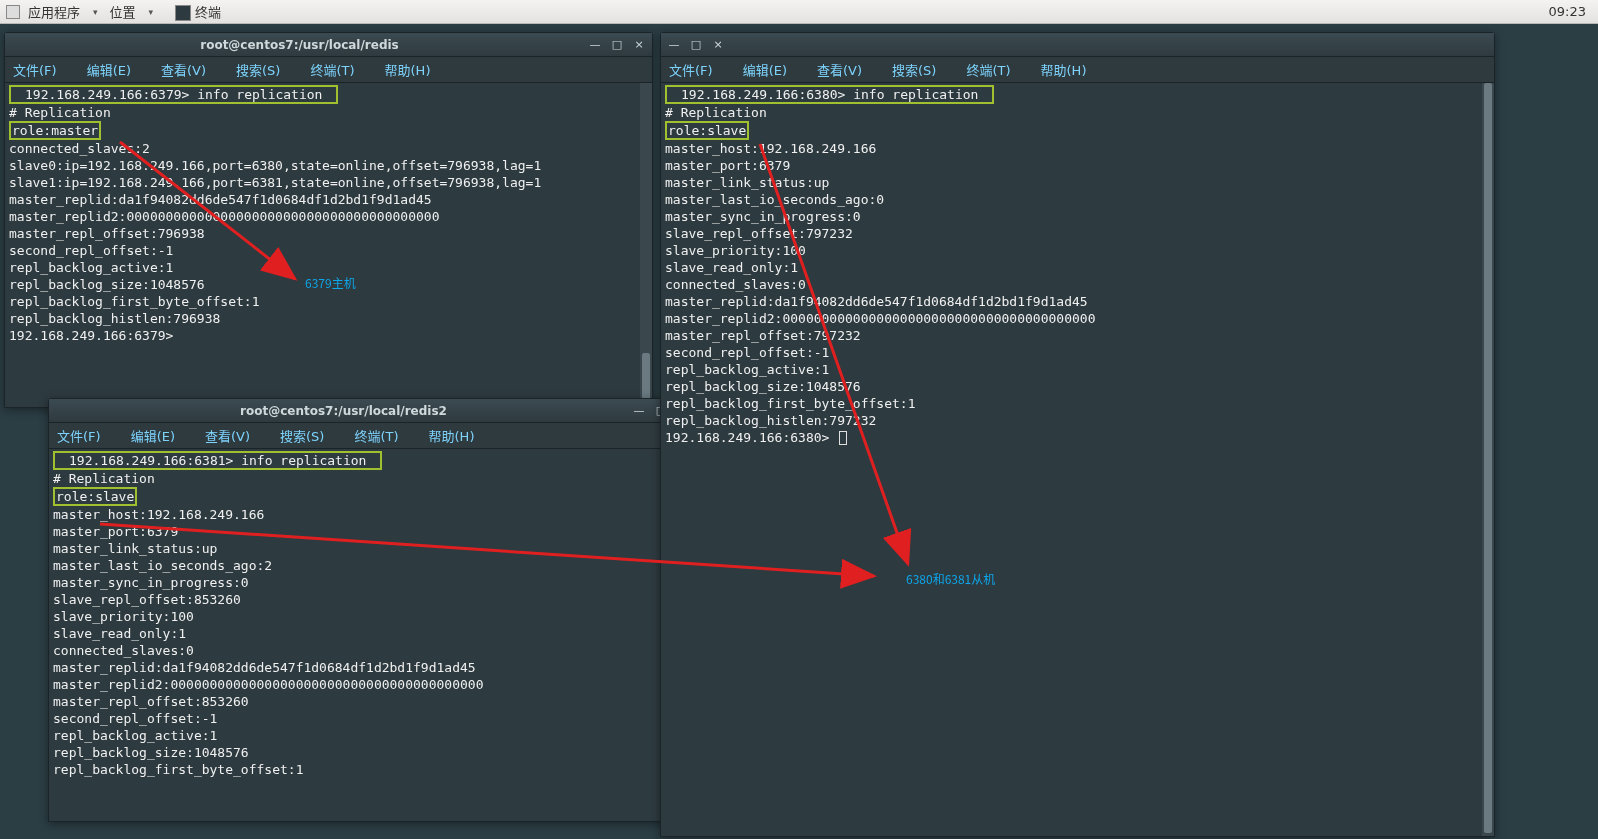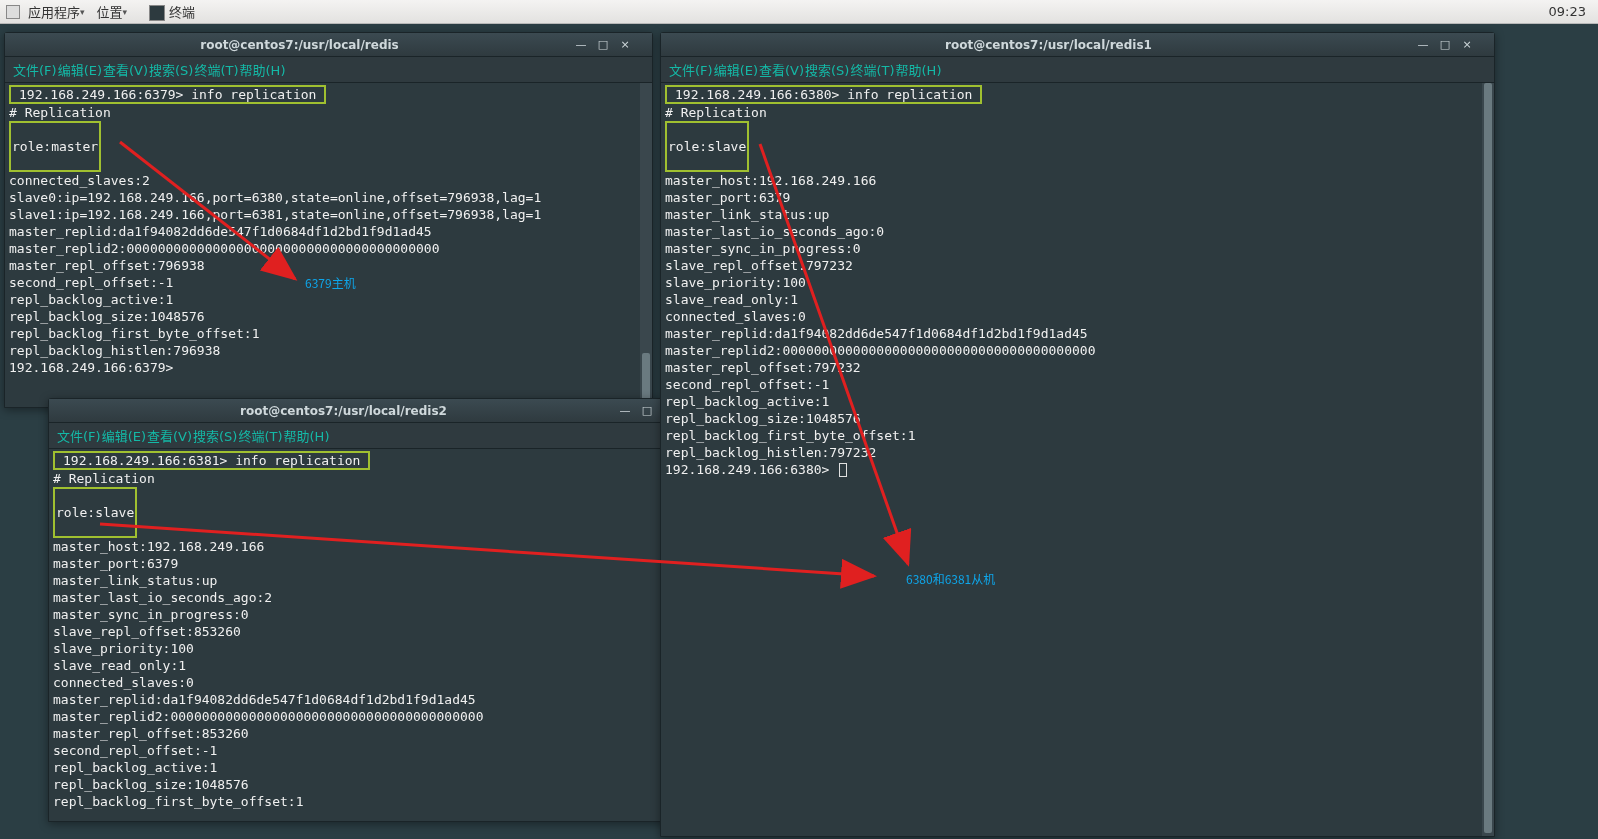--- a/index.html
+++ b/index.html
@@ -22,7 +22,7 @@
   color: #333;
   border-bottom: 1px solid #b8b8b8;
 }
-.top-panel .app-item { display: flex; align-items: center; gap: 0; padding: 0 6px; cursor: pointer; }
+.top-panel .app-item { display: flex; align-items: center; gap: 13px; padding: 0 6px; cursor: pointer; }
 .top-panel .dropdown-triangle { font-size: 9px; color: #555; }
 .top-panel .task { margin-left: 10px; display: flex; align-items: flex-end; gap: 4px; padding: 0 6px; }
 .top-panel .task-icon { width: 16px; height: 16px; background: #2d3a3f; border: 1px solid #888; }

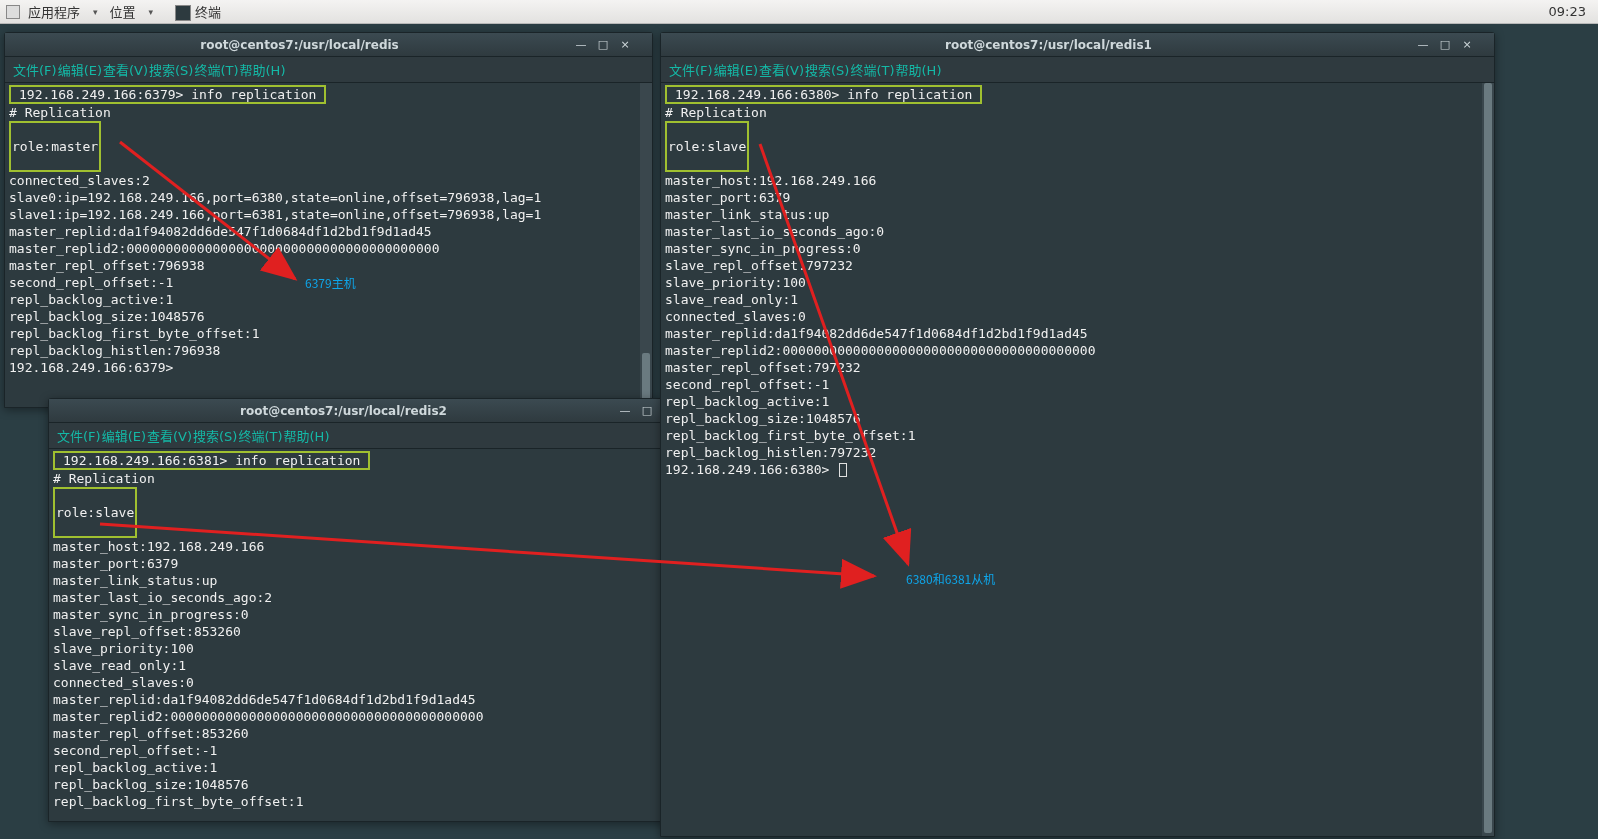--- a/index.html
+++ b/index.html
@@ -46,7 +46,7 @@
   background: linear-gradient(#3b4a51,#2f3a3f);
   display: flex;
   align-items: center;
-  padding: 0 20px;
+  padding: 0 6px;
   color: #cfd8db;
   font-size: 12px;
   border-bottom: 1px solid #1a2428;

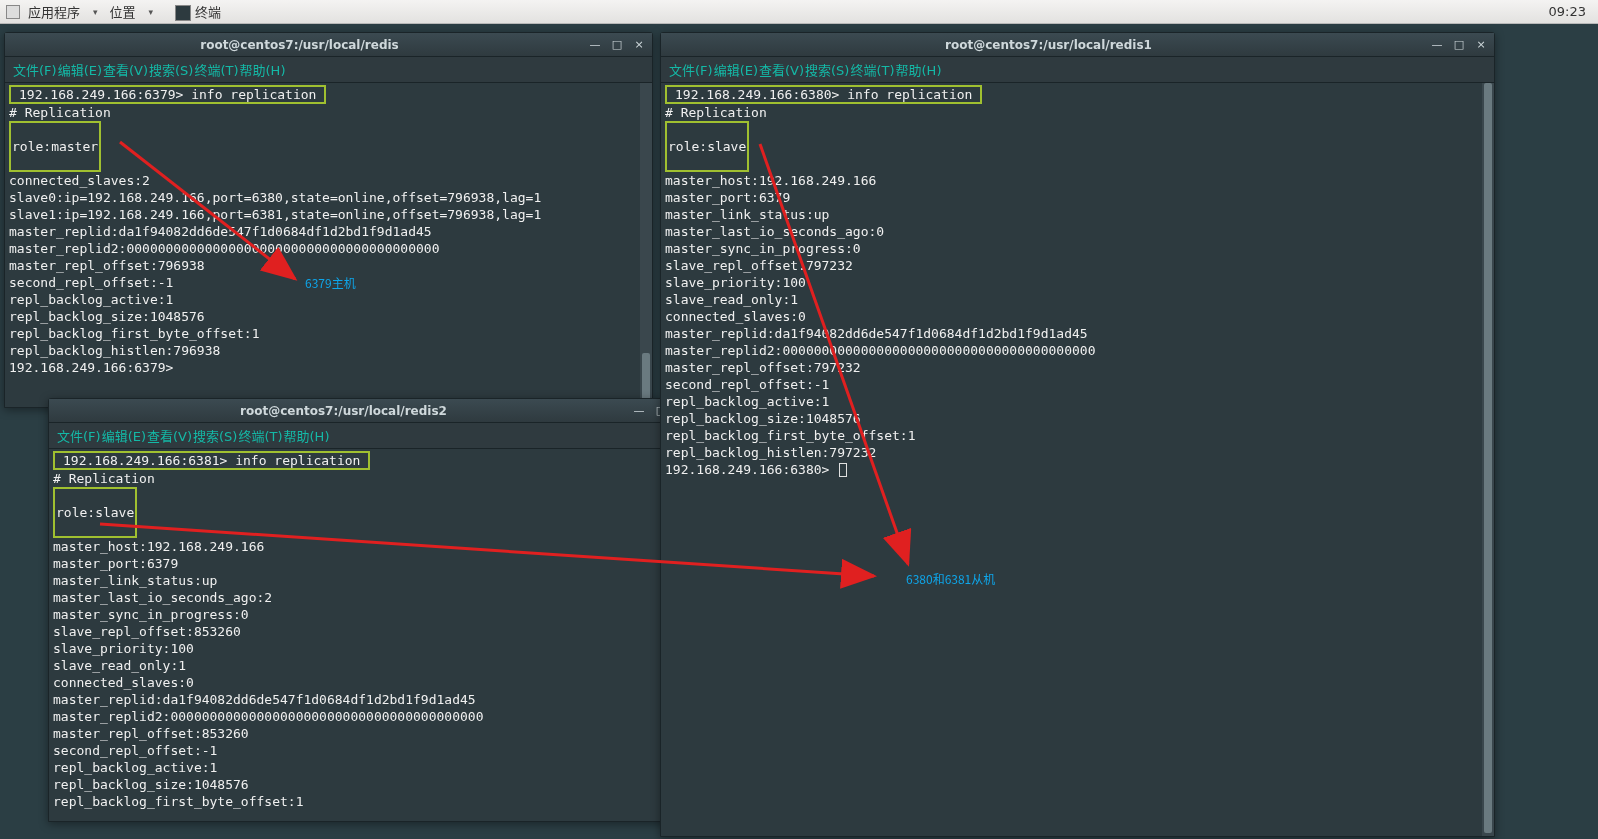--- a/index.html
+++ b/index.html
@@ -202,7 +202,6 @@
 
   <div class="term-window" style="left:660px; top:8px; width:835px; height:805px;">
     <div class="titlebar">
-      <div class="title-text">root@centos7:/usr/local/redis1</div>
       <div class="win-btns">
         <div class="win-btn">—</div>
         <div class="win-btn">□</div>

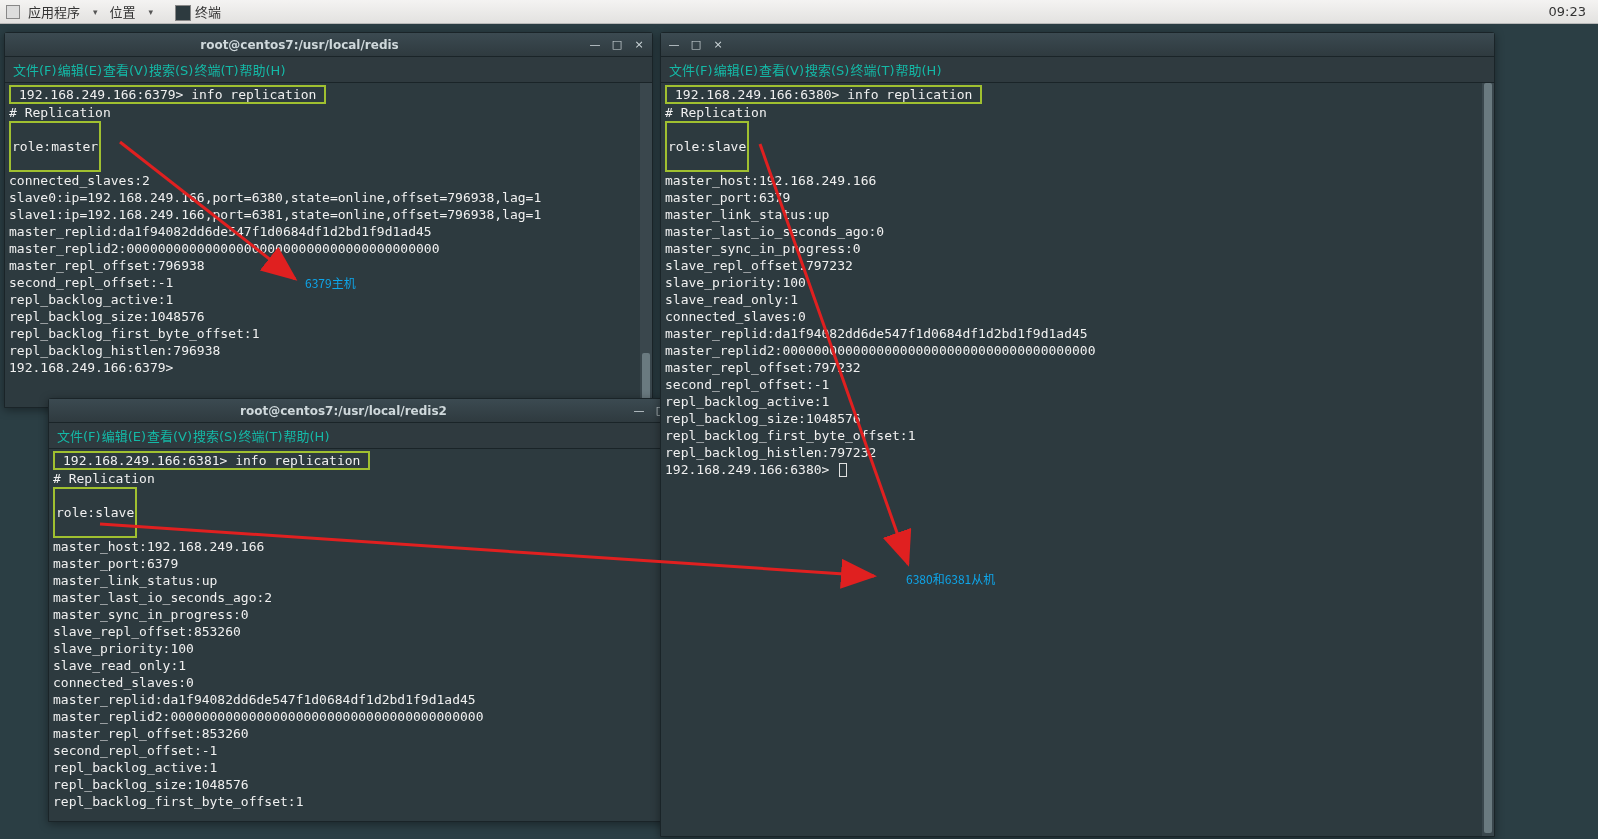--- a/index.html
+++ b/index.html
@@ -60,8 +60,8 @@
   display: flex;
   align-items: center;
   padding: 0 8px;
-  gap: 1px;
-  color: #14b8a6;
+  gap: 30px;
+  color: #7dd3fc;
   font-size: 13px;
   border-bottom: 1px solid #1a2428;
 }

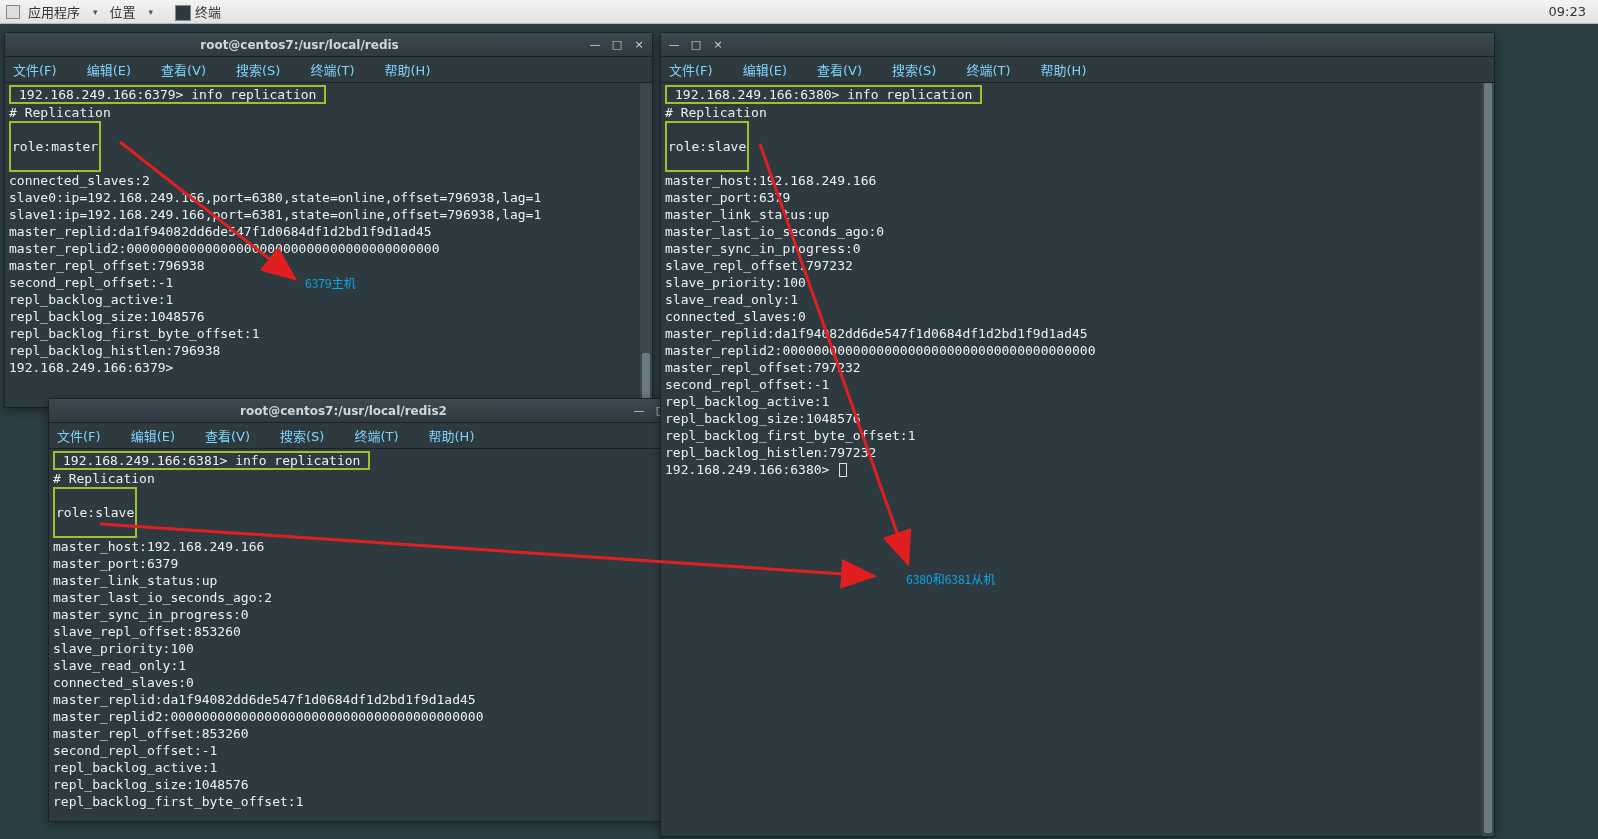--- a/index.html
+++ b/index.html
@@ -90,7 +90,7 @@
   background: #6a7a80;
   border-radius: 2px;
 }
-.hl-prompt { border: 2px solid #a0c030; padding: 0 8px; display: inline-block; line-height: 15px; }
+.hl-prompt { border: 2px solid #a0c030; padding: 0 14px; display: inline-block; line-height: 15px; }
 .hl-role { border: 2px solid #a0c030; padding: 16px 1px; display: inline-block; line-height: 15px; }
 .cursor-block { display: inline-block; width: 8px; height: 14px; border: 1px solid #e0e0e0; vertical-align: text-bottom; margin-left: 2px; }
 .annotation-layer {

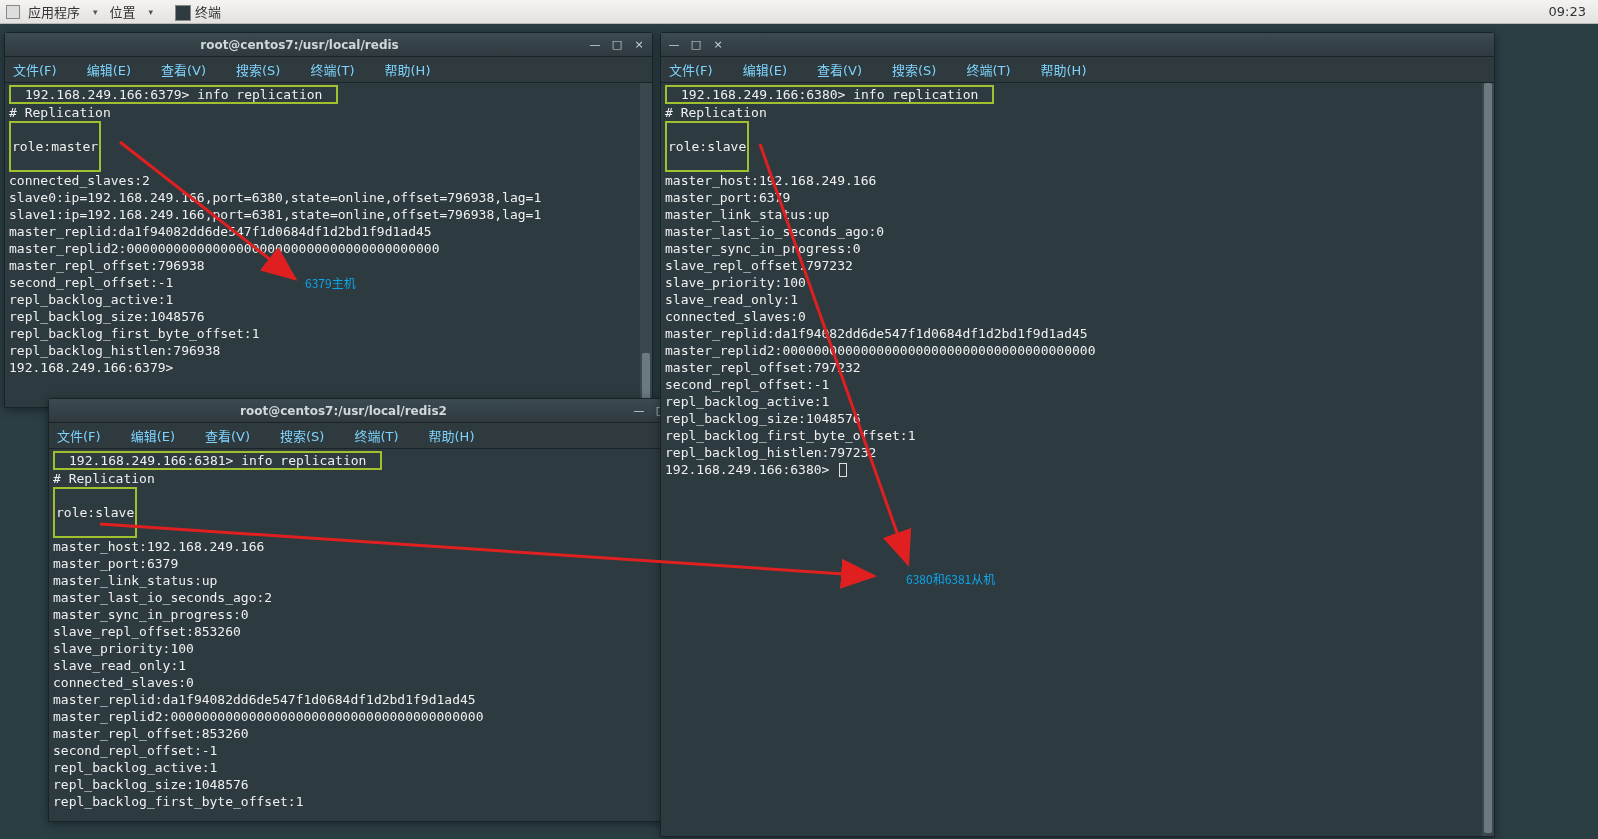--- a/index.html
+++ b/index.html
@@ -91,7 +91,7 @@
   border-radius: 2px;
 }
 .hl-prompt { border: 2px solid #a0c030; padding: 0 14px; display: inline-block; line-height: 15px; }
-.hl-role { border: 2px solid #a0c030; padding: 16px 1px; display: inline-block; line-height: 15px; }
+.hl-role { border: 2px solid #a0c030; padding: 0 1px; display: inline-block; line-height: 15px; }
 .cursor-block { display: inline-block; width: 8px; height: 14px; border: 1px solid #e0e0e0; vertical-align: text-bottom; margin-left: 2px; }
 .annotation-layer {
   position: absolute;

